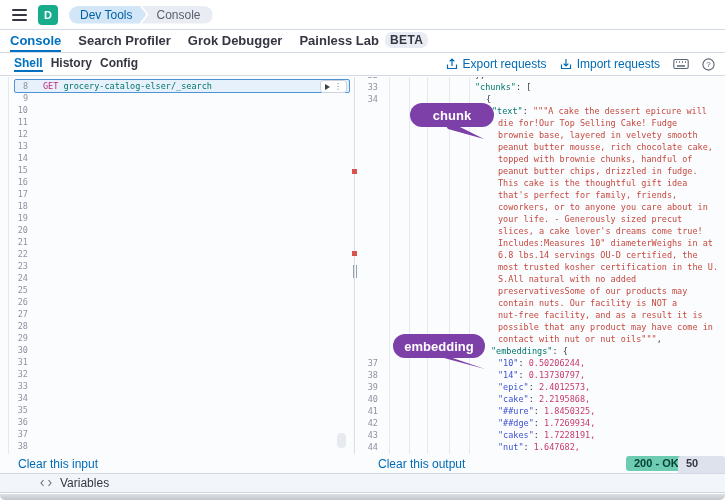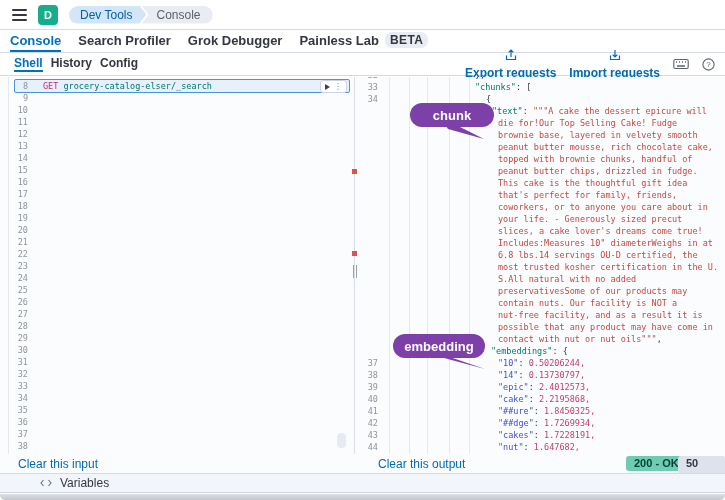--- a/index.html
+++ b/index.html
@@ -39,8 +39,8 @@
             border-bottom:2px solid transparent; cursor:pointer; }
   .subtab.active { color:#0071c2; border-bottom-color:#0071c2; }
   .actions { display:flex; align-items:center; gap:13px; }
-  .actlink { display:flex; align-items:center; gap:5px; font-size:12px; font-weight:700;
-             color:#006bb4; cursor:pointer;flex-direction:column; }
+  .actlink { display:flex; align-items:center; gap:5px; font-size:12px; font-weight:400;
+             color:#006bb4; cursor:pointer; }
   .iconbtn { display:flex; align-items:center; cursor:pointer; }
 
   

